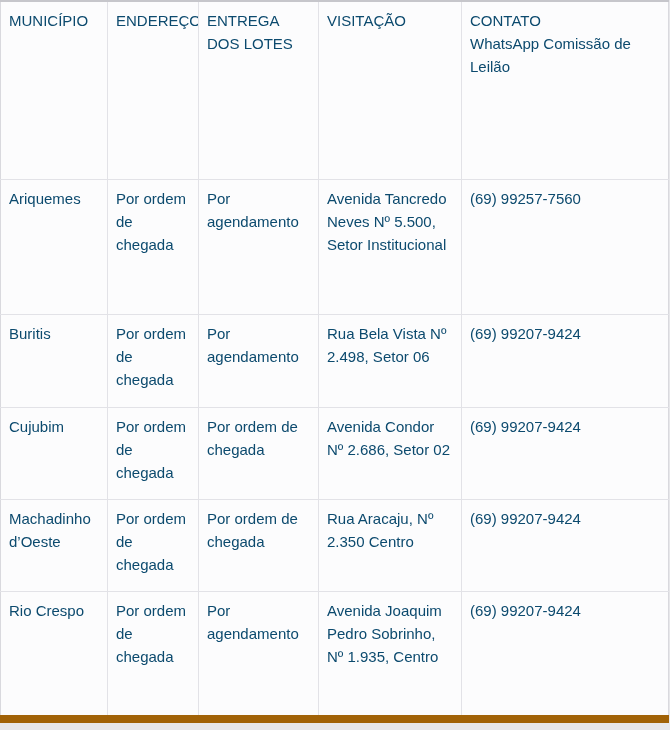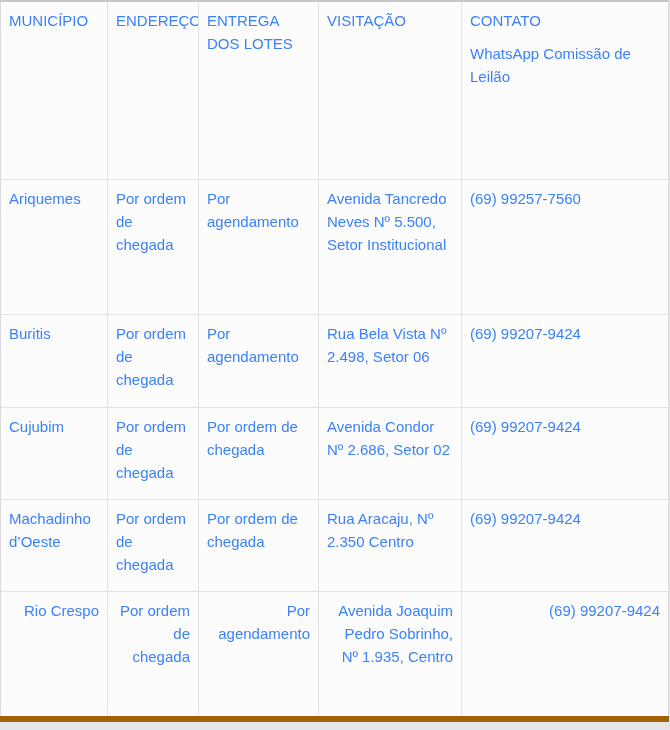--- a/index.html
+++ b/index.html
@@ -23,7 +23,7 @@
     border-collapse: collapse;
     table-layout: fixed;
     background: #fcfcfd;
-    color: #3b82f6;
+    color: #0c4a6e;
     font-size: 15px;
     line-height: 23px;
   }

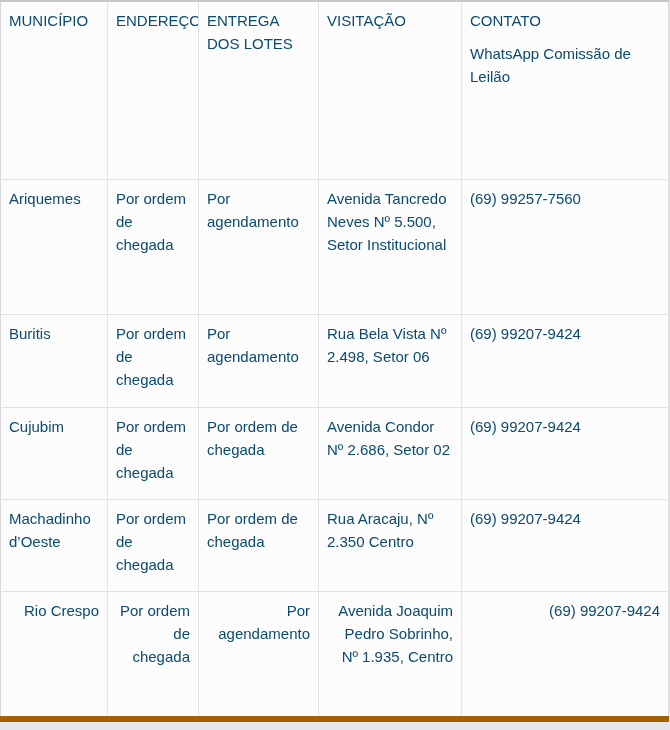--- a/index.html
+++ b/index.html
@@ -60,7 +60,6 @@
   tr.row-4    { height: 128px; }
 
   .col-sublabel {
-    margin-top: 10px;
   }
 </style>
 </head>

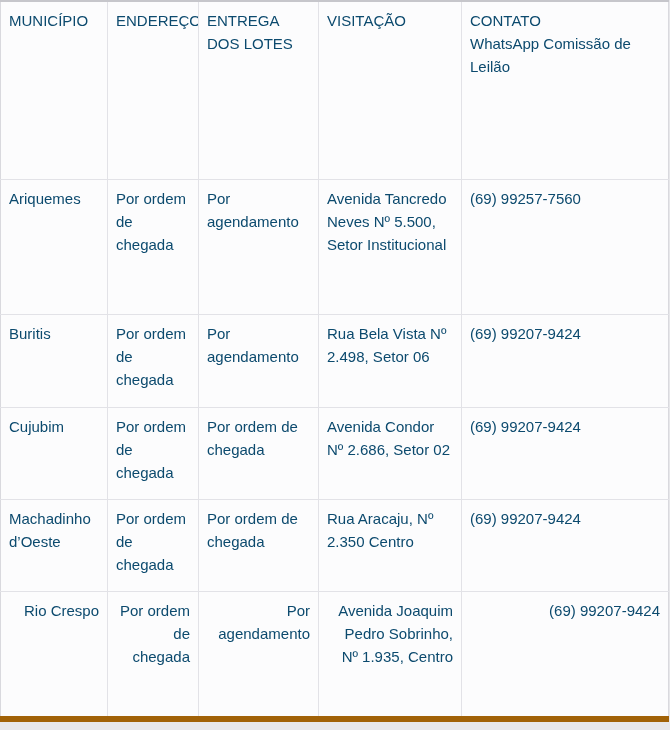--- a/index.html
+++ b/index.html
@@ -38,7 +38,7 @@
   }
   
   table.schedule tr:first-child th { border-top: 2px solid #c6c6cb; }
-  table.schedule tr:last-child td { border-bottom: 6px solid #a16207; text-align: right; }
+  table.schedule tr:last-child td { border-bottom: 8px solid #a16207; }
   table.schedule th:first-child,
   table.schedule td:first-child { border-left: 1px solid #d9d9de; }
   table.schedule th:last-child,

